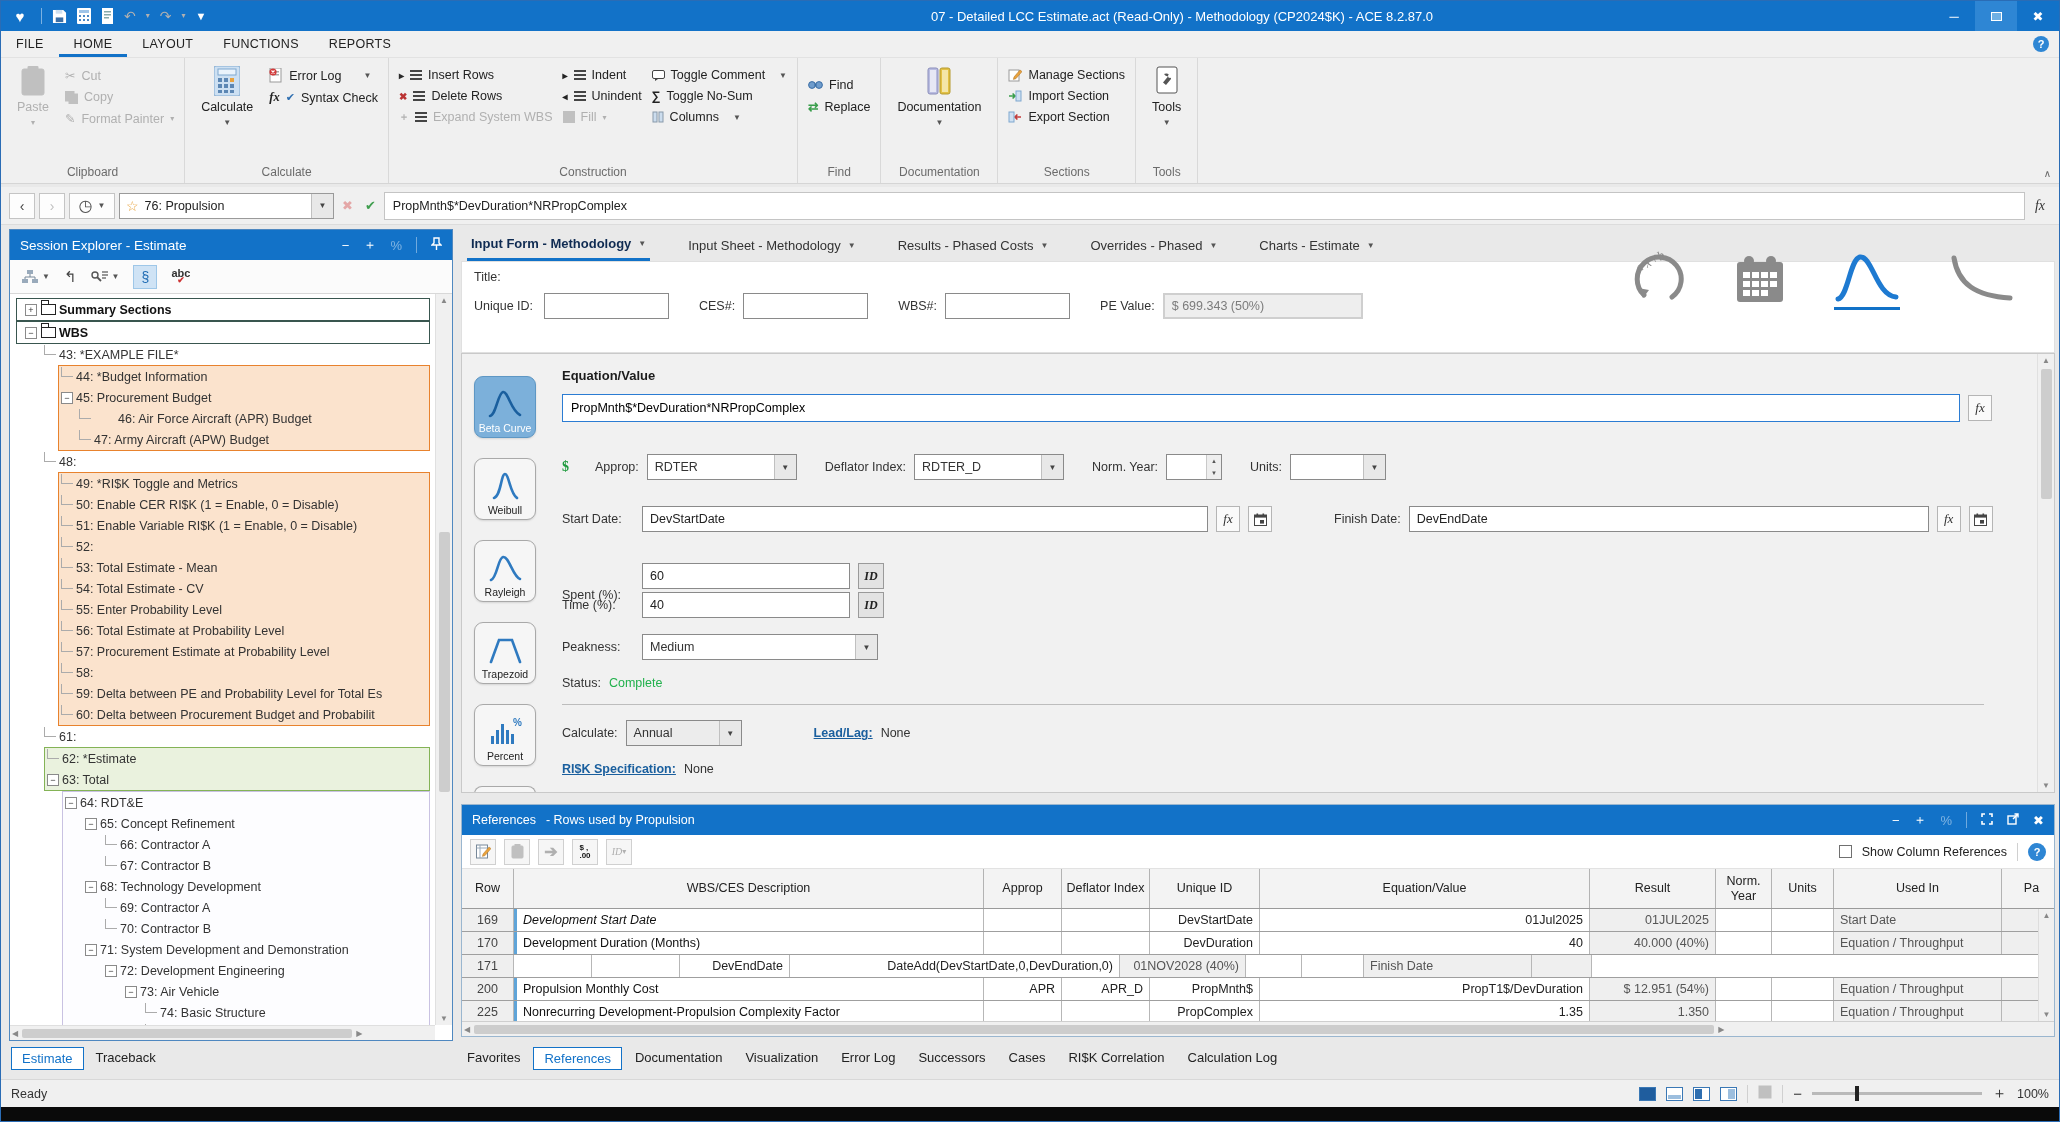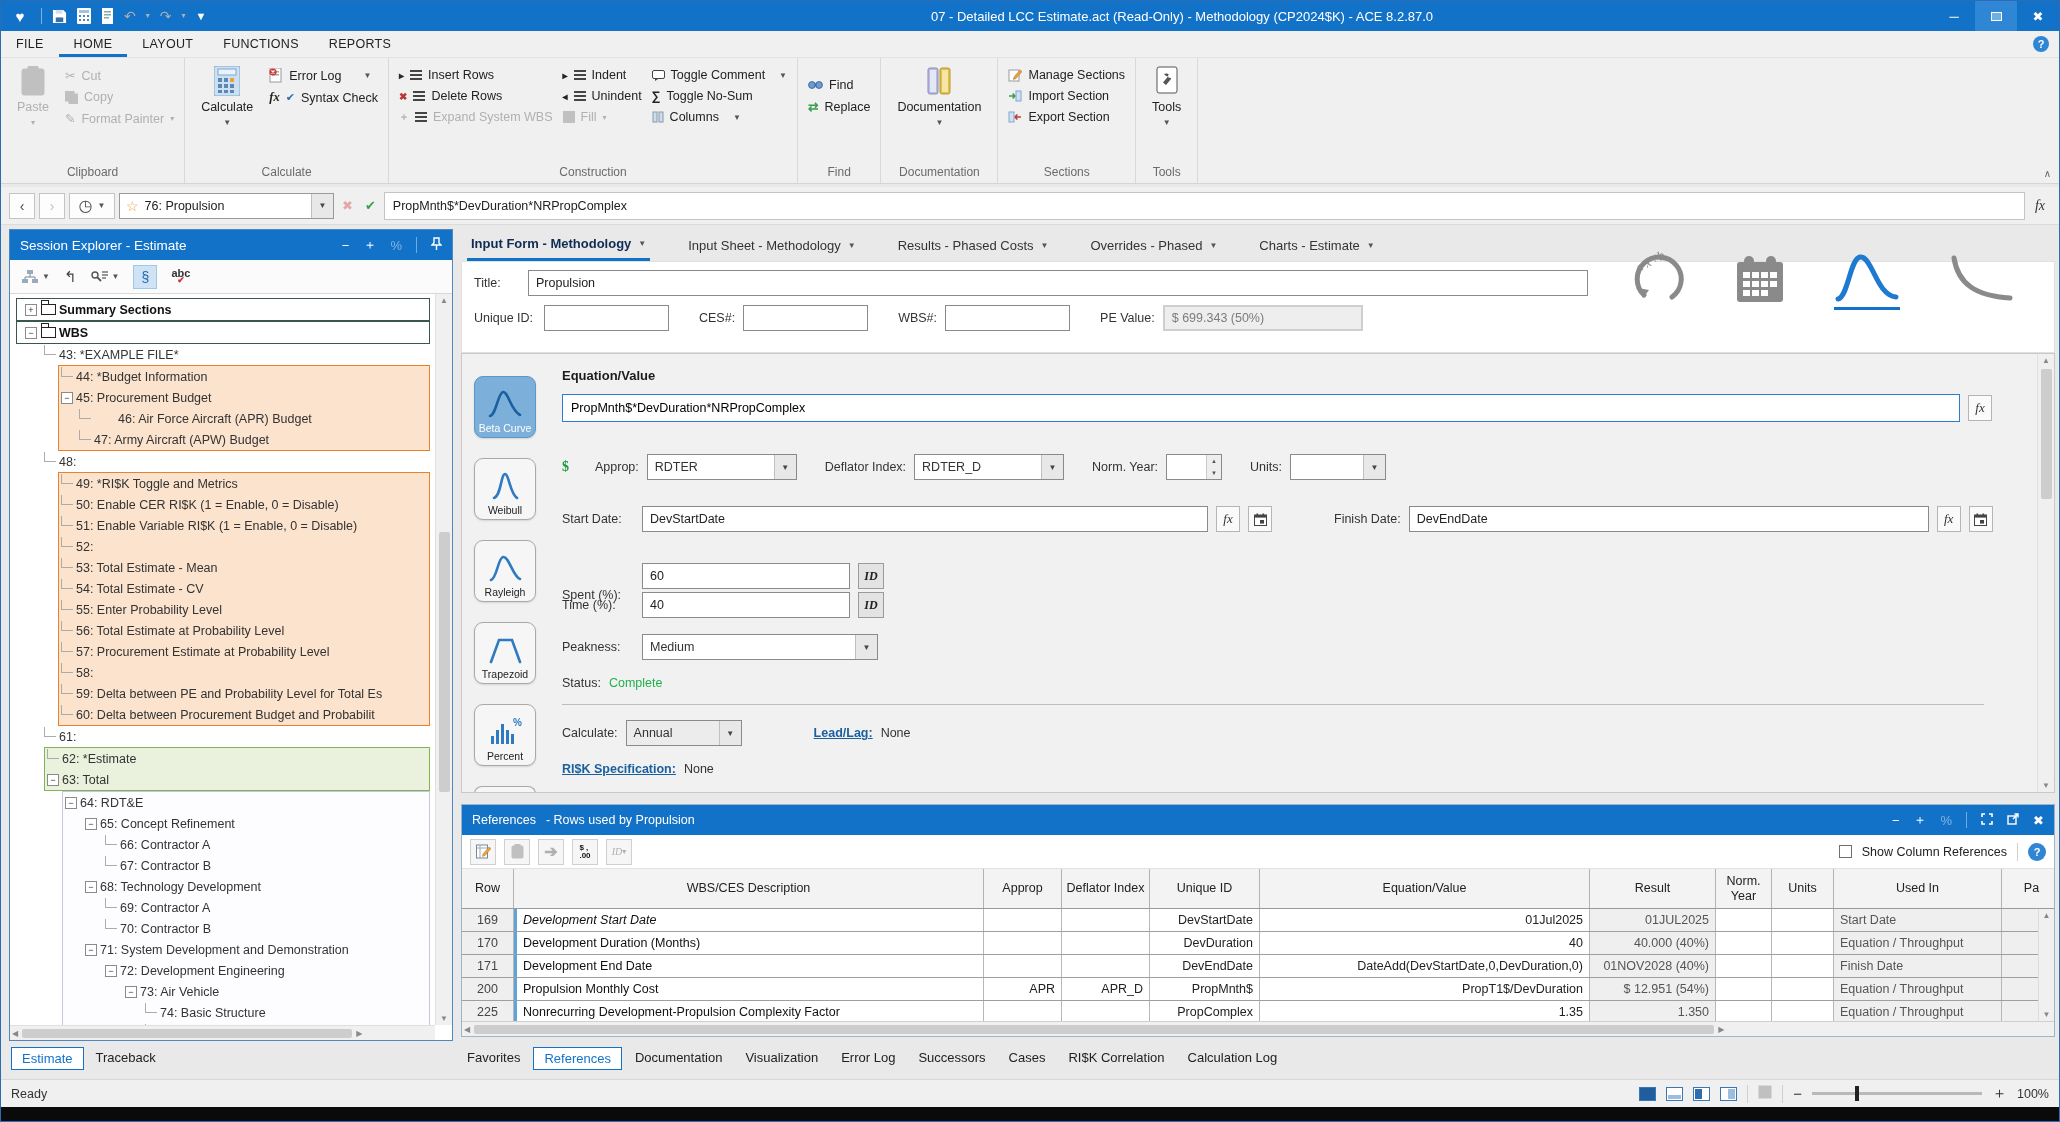--- a/index.html
+++ b/index.html
@@ -736,7 +736,6 @@
     <div class="form-header">
       <div class="fh-row">
         <span class="flabel" style="width:46px;">Title:</span>
-        <input class="tinput" style="width: 1060px;" value="Propulsion">
       </div>
       <div class="fh-row">
         <span class="flabel" style="width:62px;">Unique ID:</span>

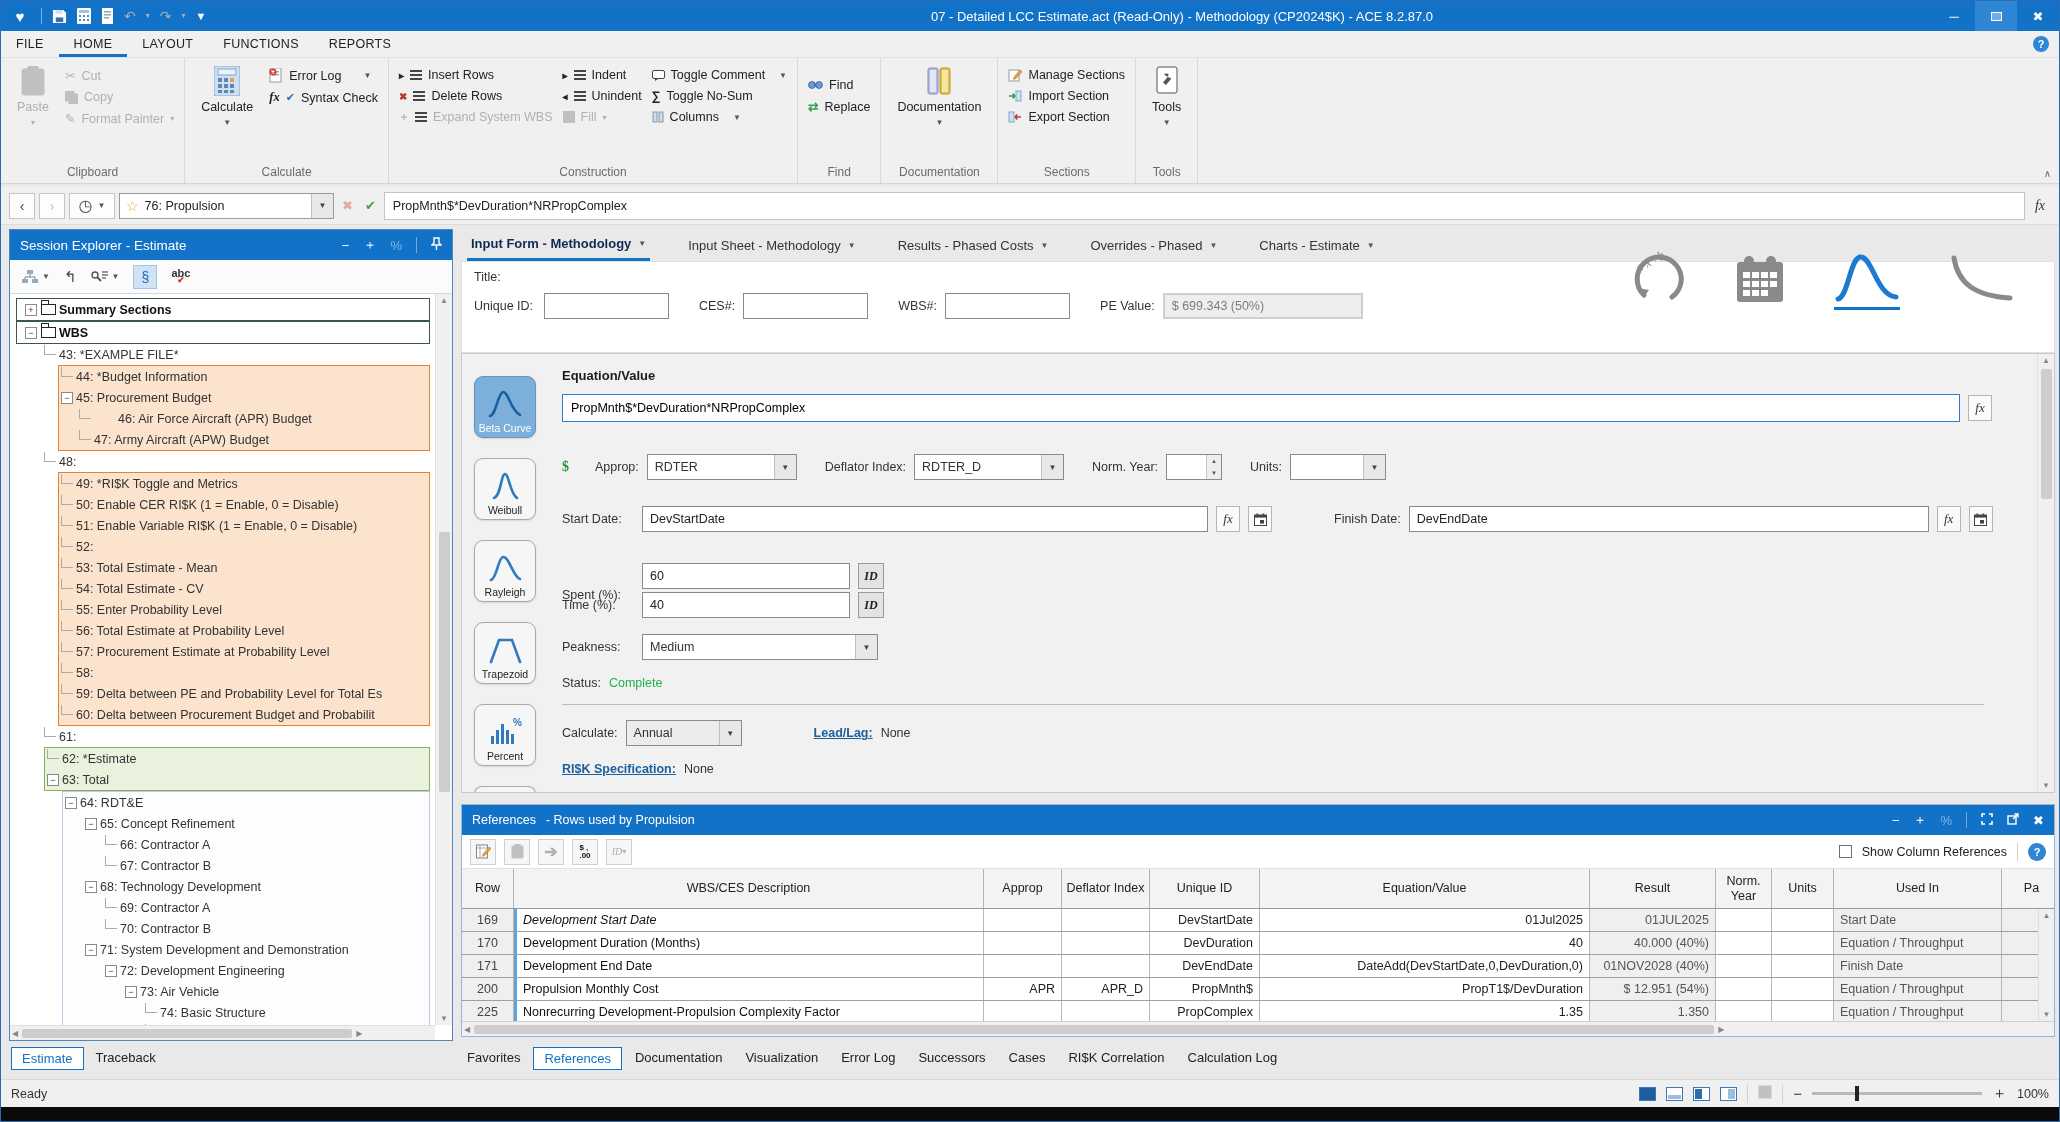--- a/index.html
+++ b/index.html
@@ -1030,7 +1030,6 @@
             </div>
             <div class="rt-row">
               <div class="c num" style="width: 52px;">171</div>
-              <div class="c desc" style="width: 470px;">Development End Date</div>
               <div class="c right" style="width: 78px;"></div>
               <div class="c right" style="width: 88px;"></div>
               <div class="c right" style="width: 110px;">DevEndDate</div>

